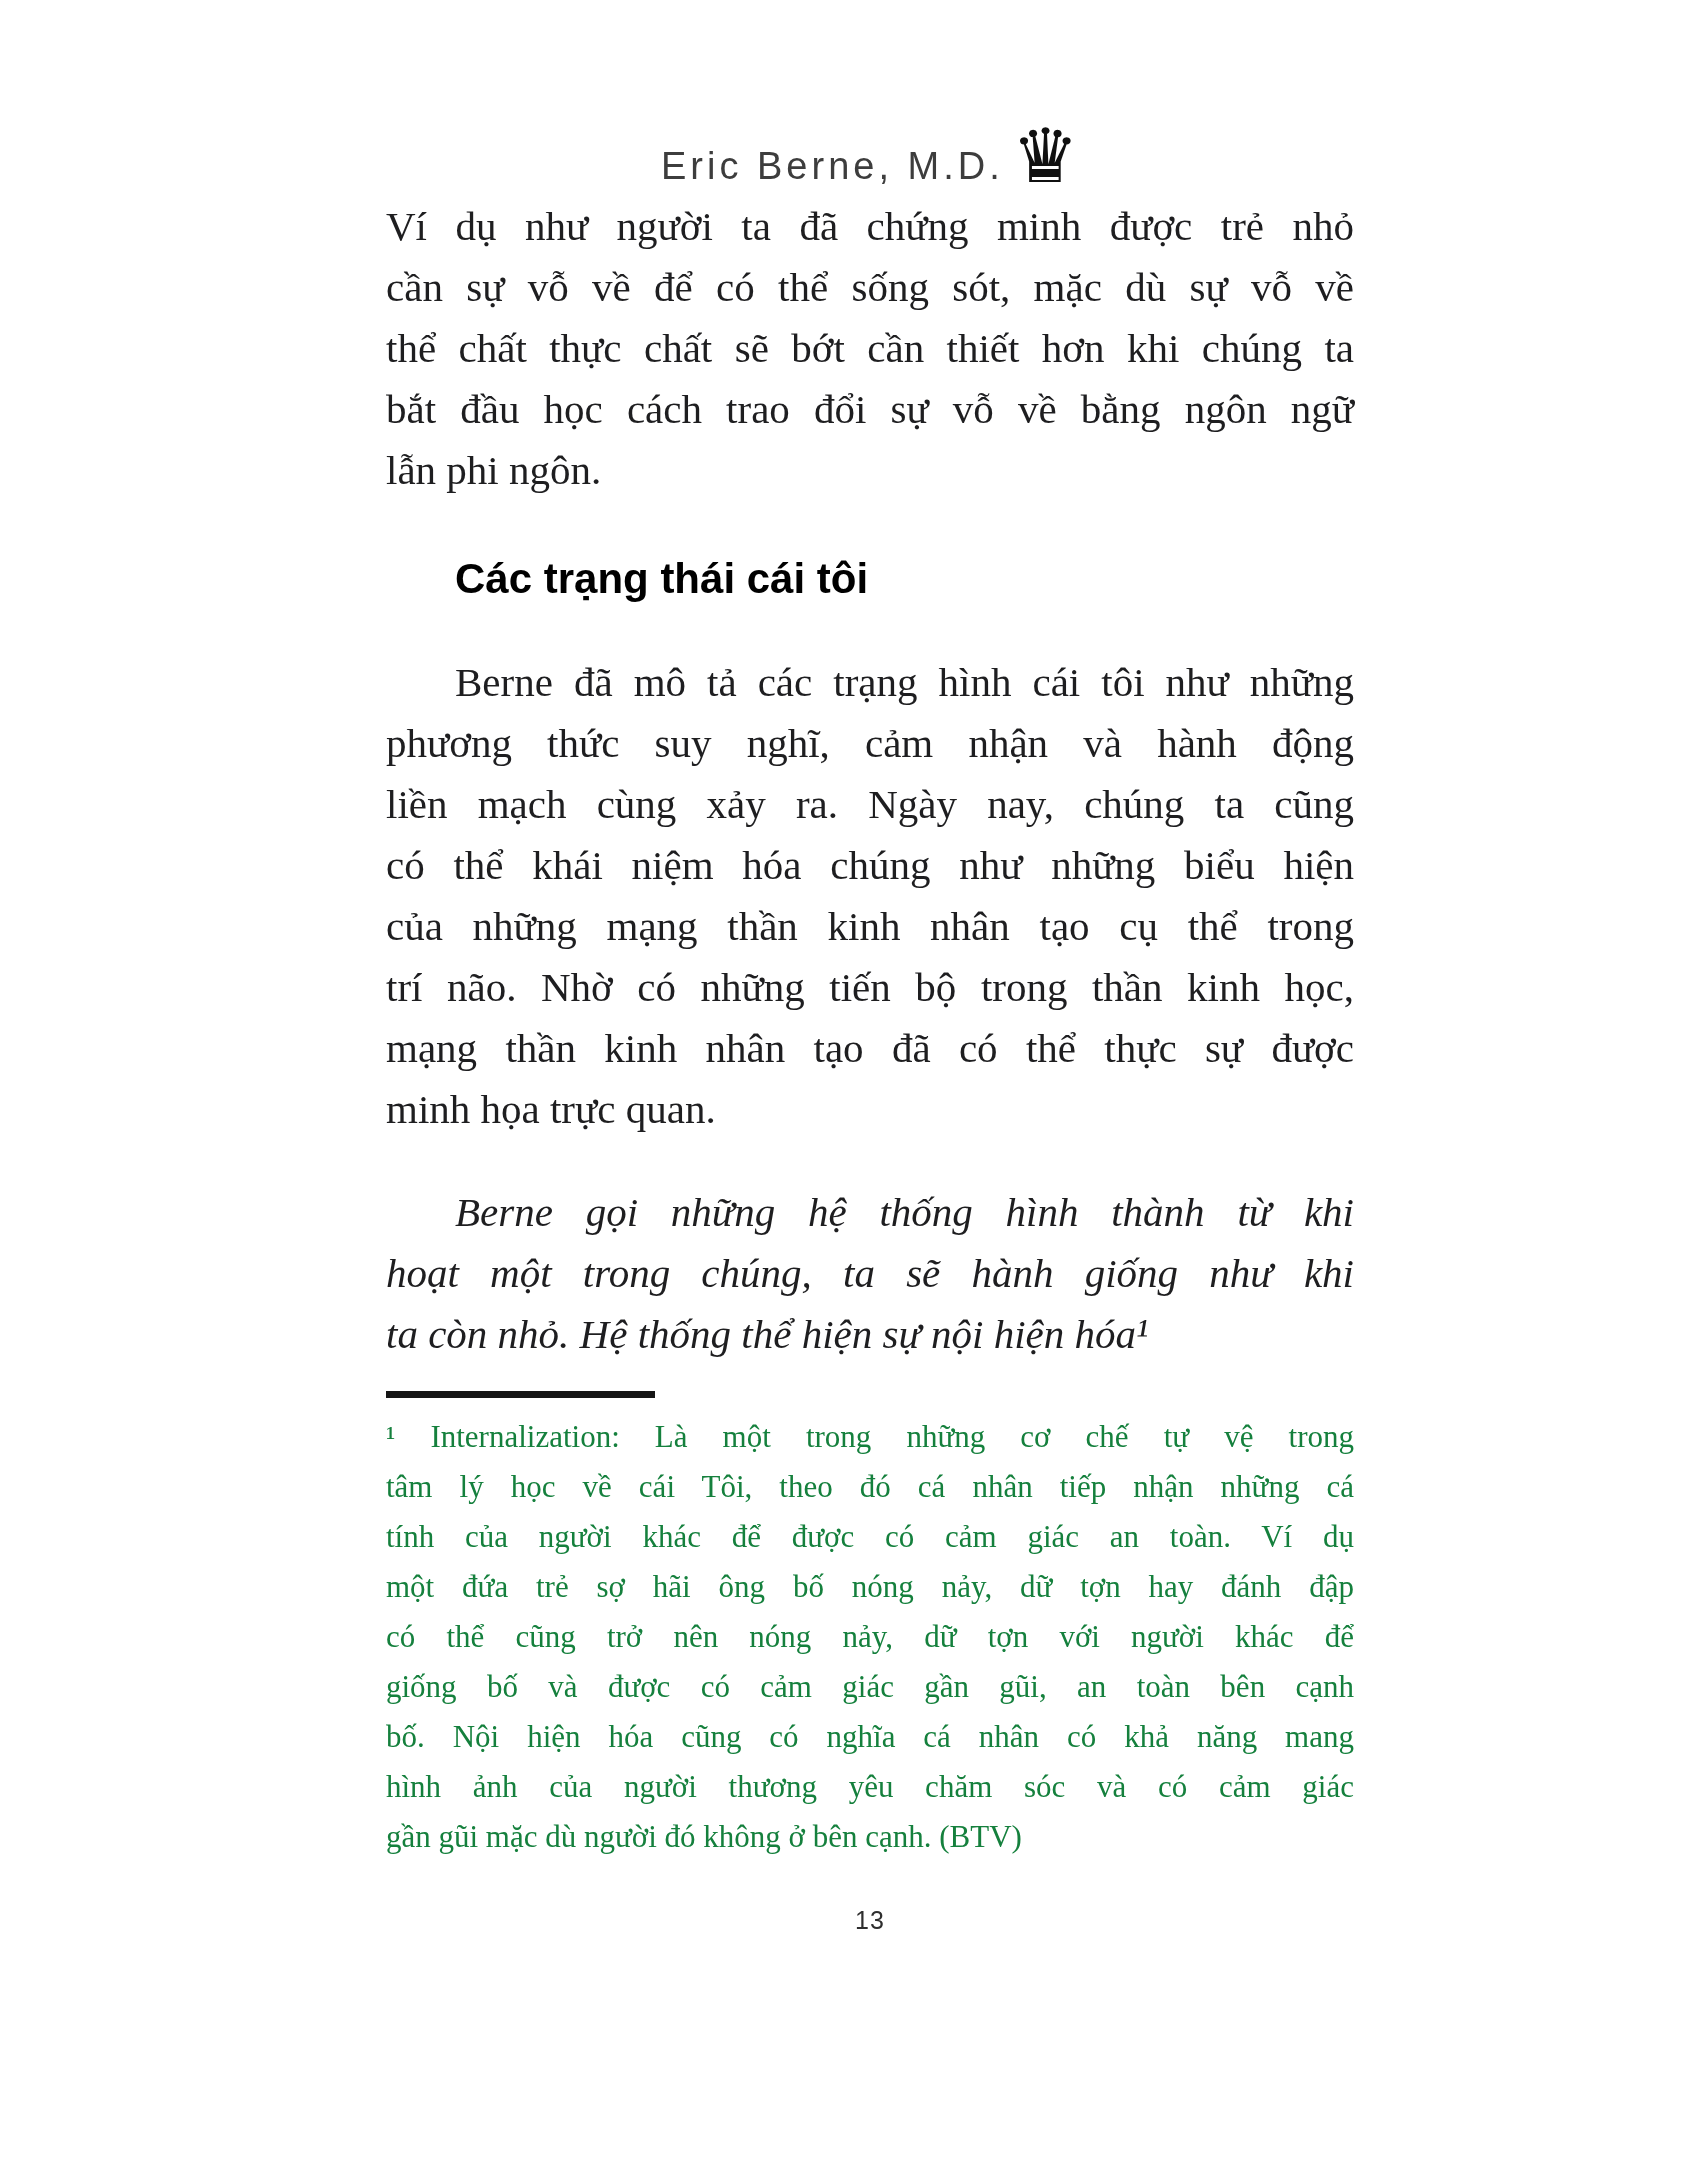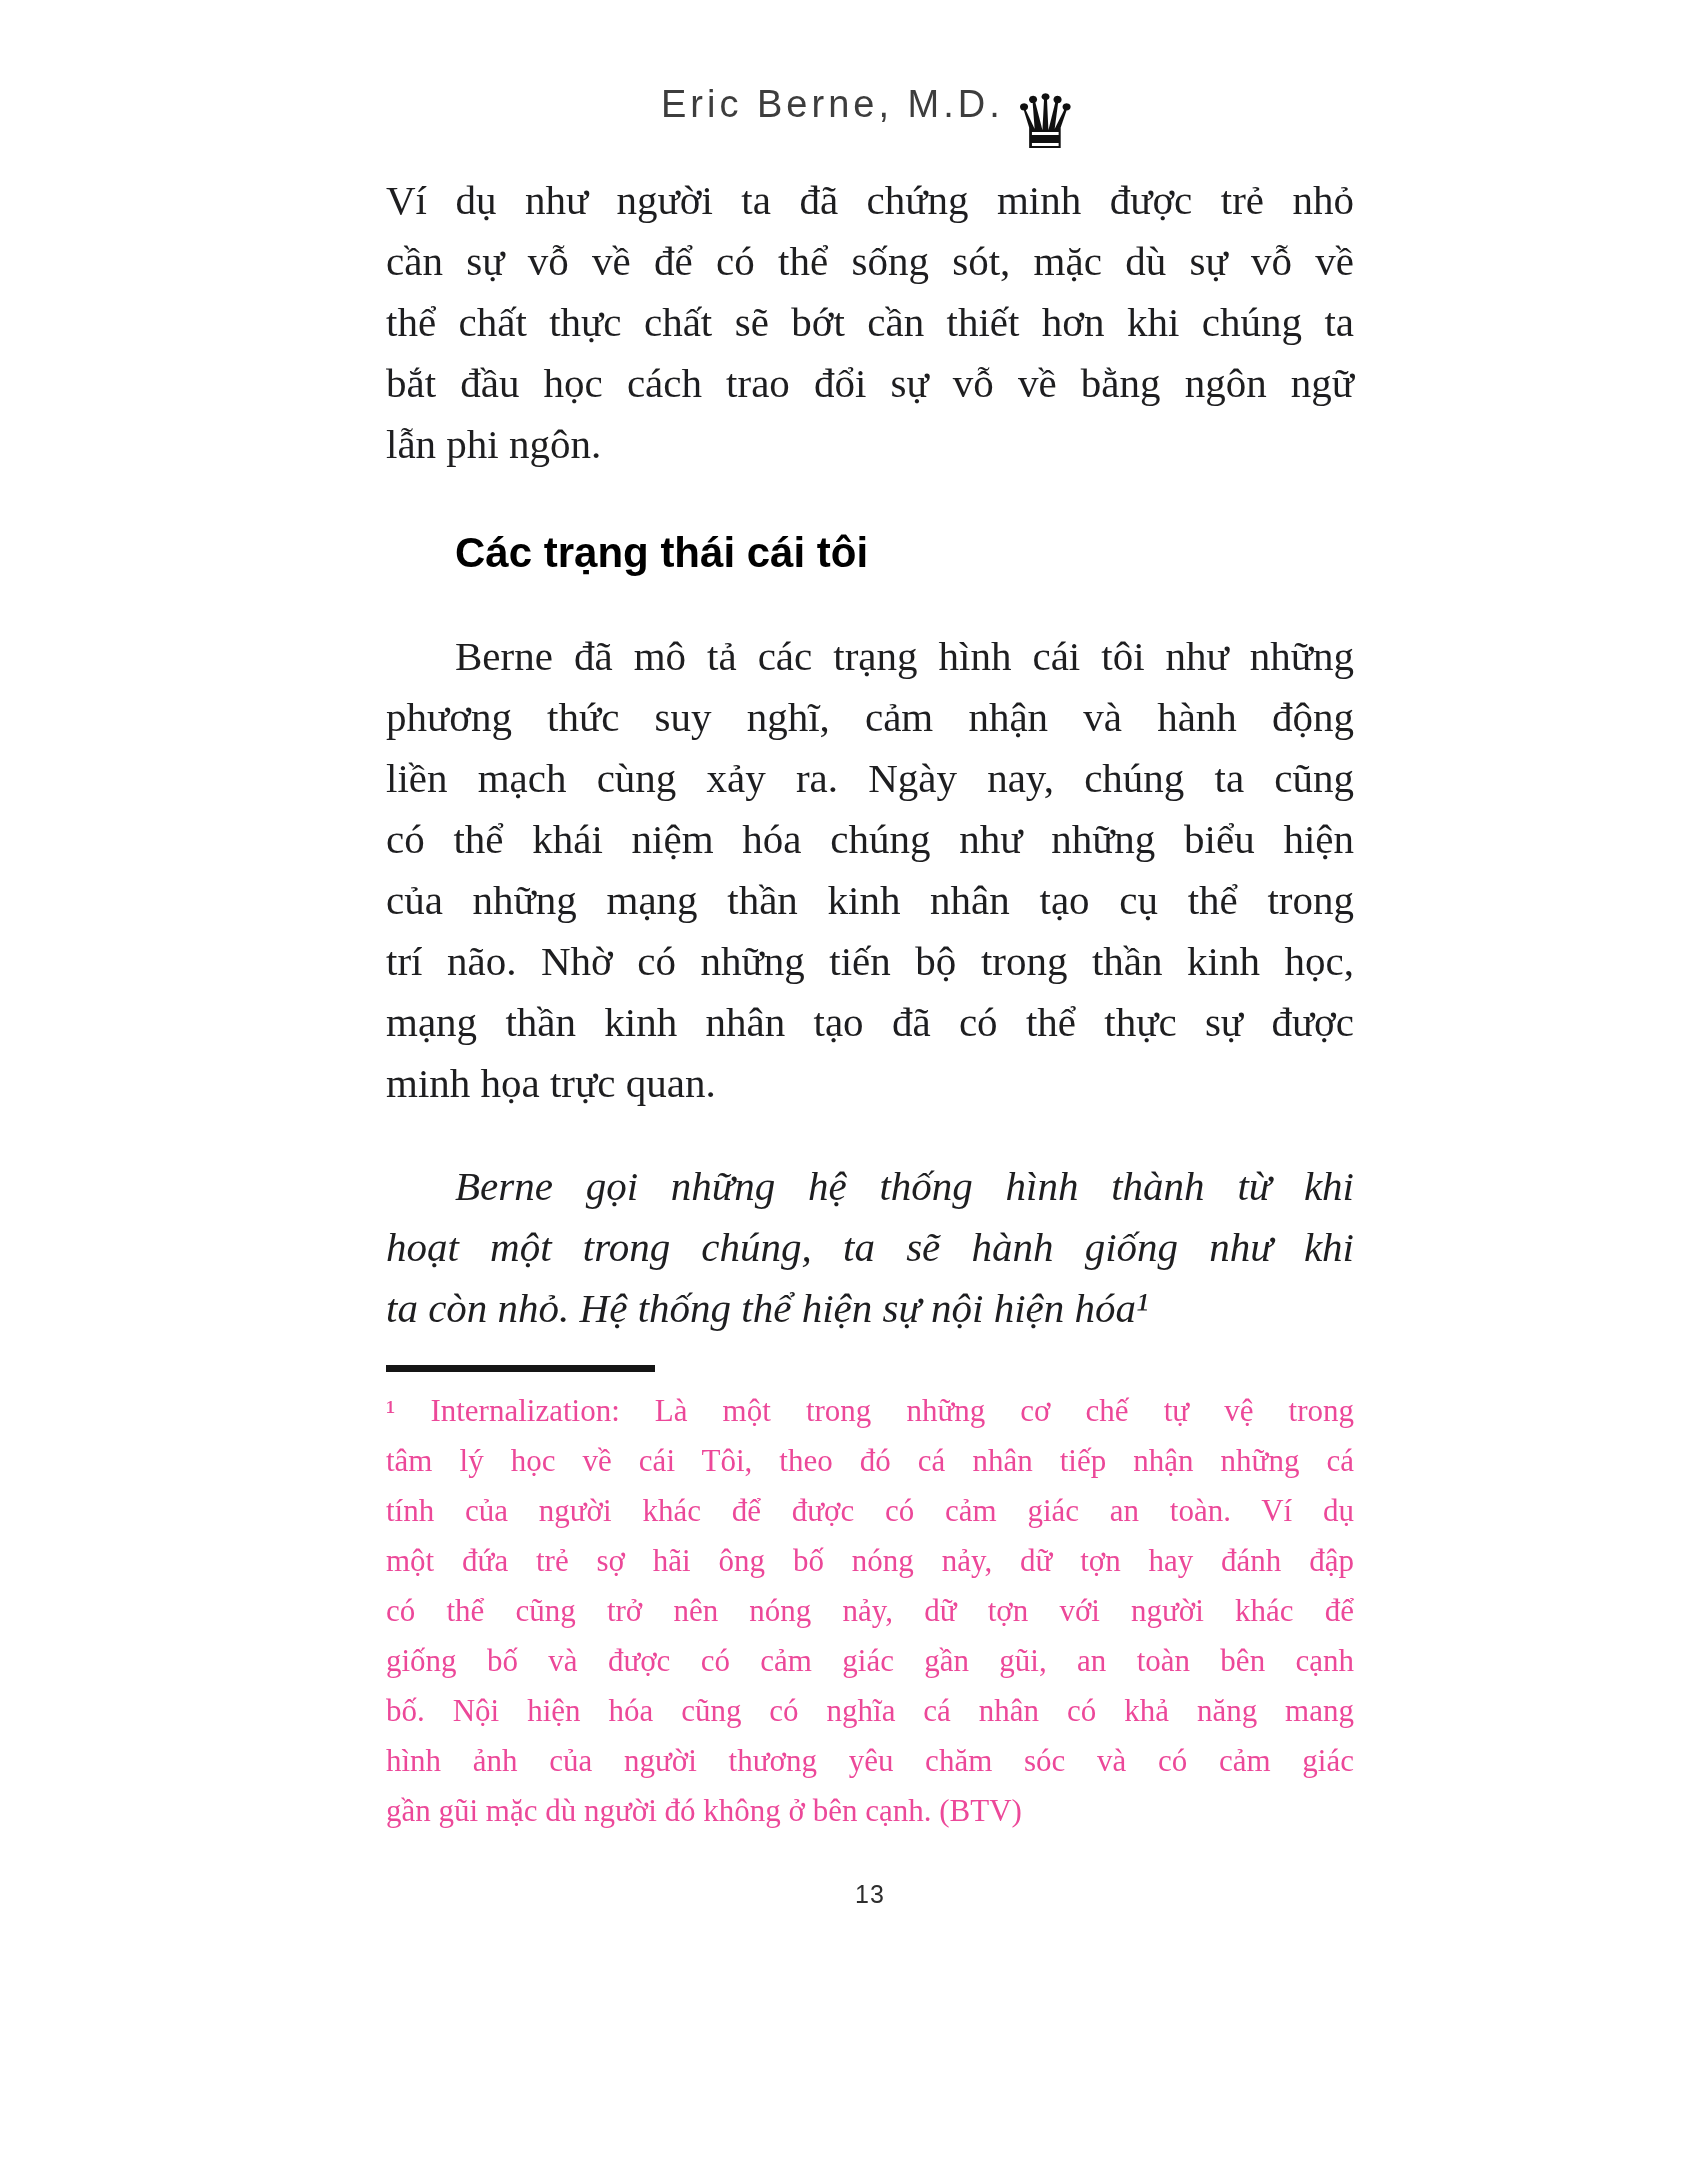--- a/index.html
+++ b/index.html
@@ -22,10 +22,10 @@
   }
   
   .header {
-    margin-top: 83px;
+    margin-top: 109px;
     display: flex;
     justify-content: center;
-    align-items: flex-start;
+    align-items: flex-end;
     gap: 8px;
     height: 87px;
   }

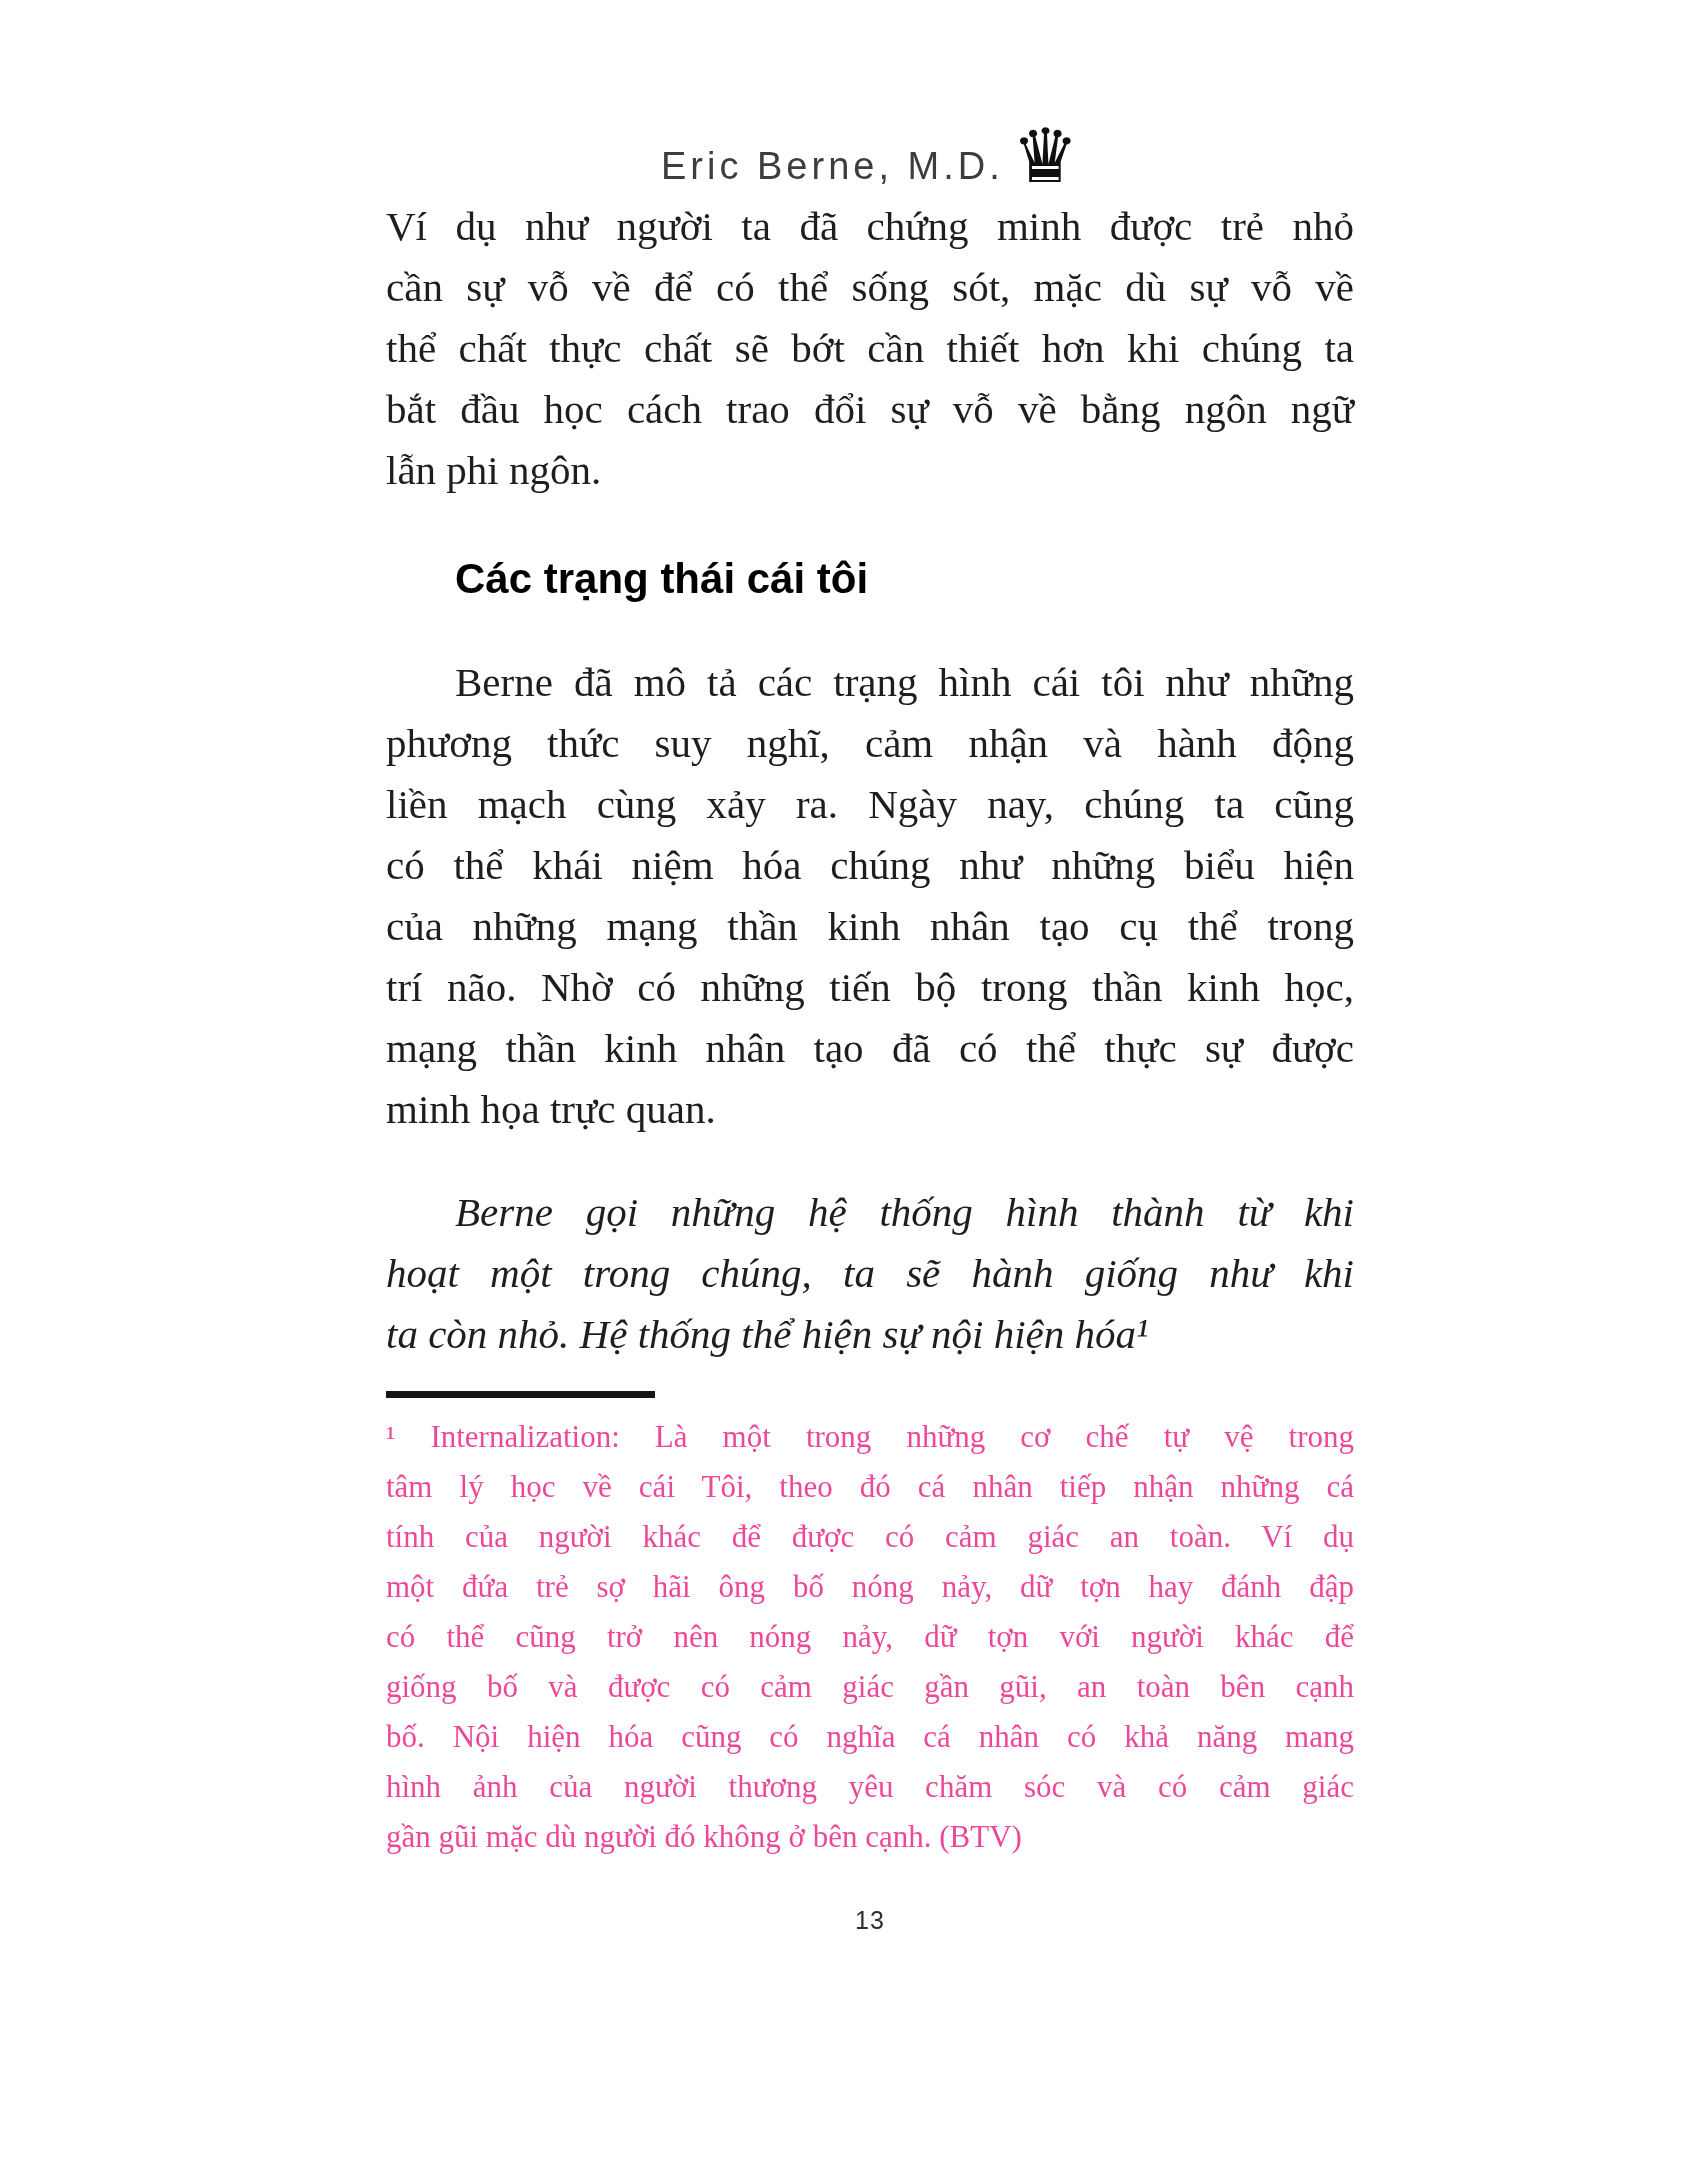--- a/index.html
+++ b/index.html
@@ -86,7 +86,7 @@
     font-family: "Liberation Serif", "DejaVu Serif", serif;
     font-size: 31px;
     line-height: 50px;
-    color: #ec4899;
+    color: #15803d;
   }
   
   .page-number {

